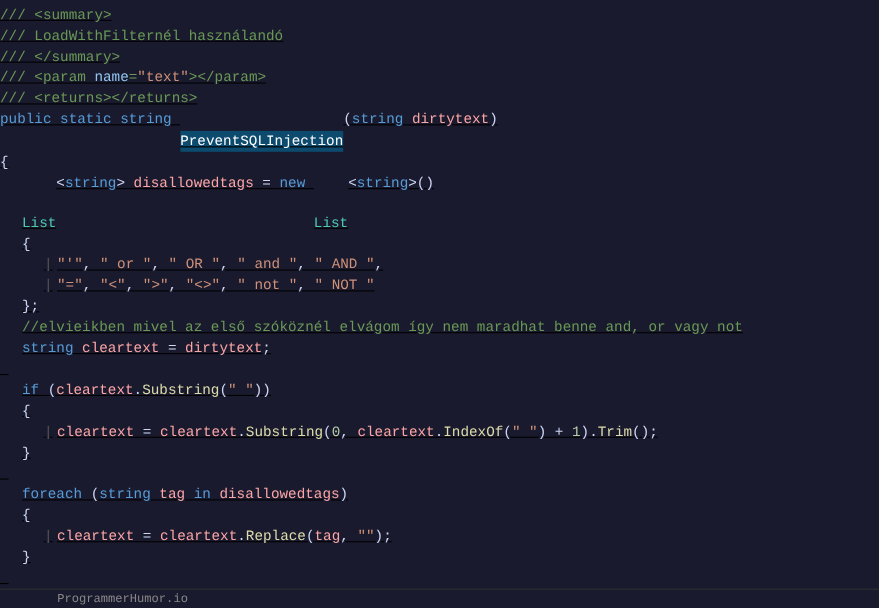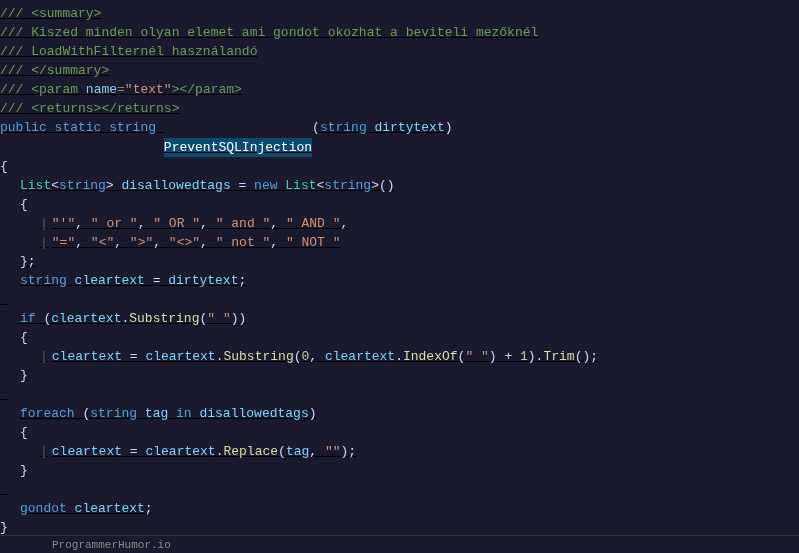--- a/index.html
+++ b/index.html
@@ -81,9 +81,6 @@
     <span class="comment">/// &lt;summary&gt;</span>
   </div>
 
-  <div class="line">
-    <span class="comment">/// Kiszed minden olyan elemet ami gondot okozhat a beviteli mezőknél</span>
-  </div>
 
   <div class="line">
     <span class="comment">/// LoadWithFilternél használandó</span>

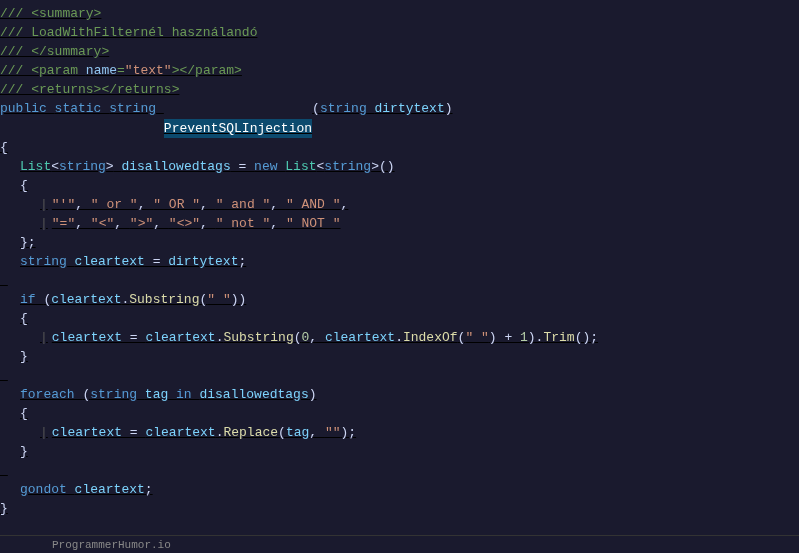--- a/index.html
+++ b/index.html
@@ -57,7 +57,7 @@
     .string { color: #ce9178; }
     .method { color: #dcdcaa; }
     .type { color: #4ec9b0; }
-    .variable { color: #7dd3fc; }
+    .variable { color: #fca5a5; }
     .punctuation { color: #cdd6f4; }
     .number { color: #b5cea8; }
     .highlight-bg {

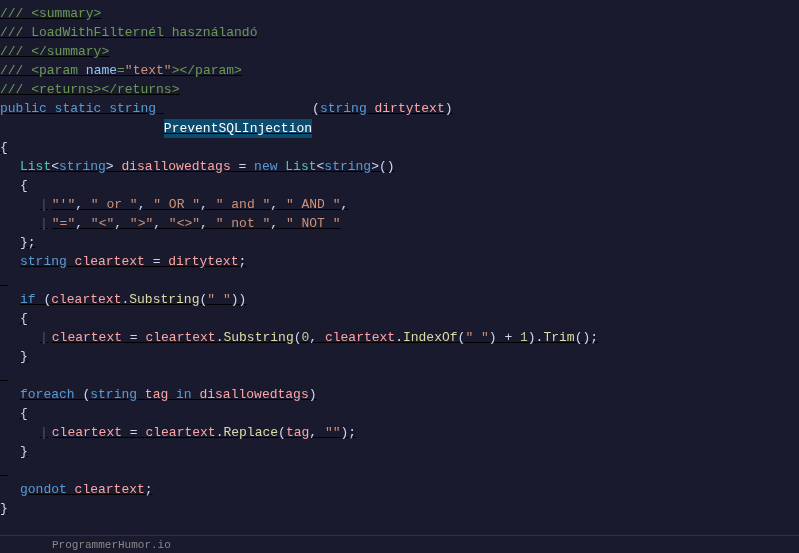--- a/index.html
+++ b/index.html
@@ -56,7 +56,7 @@
     .keyword { color: #569cd6; }
     .string { color: #ce9178; }
     .method { color: #dcdcaa; }
-    .type { color: #4ec9b0; }
+    .type { color: #4ec9b0; margin-top: 36px; }
     .variable { color: #fca5a5; }
     .punctuation { color: #cdd6f4; }
     .number { color: #b5cea8; }

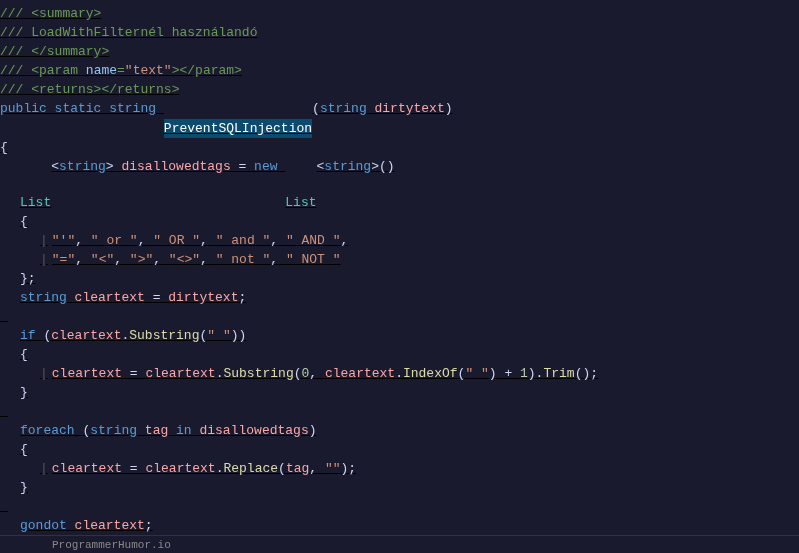--- a/index.html
+++ b/index.html
@@ -126,6 +126,9 @@
     <span style="display:inline-block;width:20px"></span><span class="punctuation">};</span>
   </div>
 
+  <div class="line">
+    <span style="display:inline-block;width:20px"></span><span class="comment">//elvieikben mivel az első szóköznél elvágom így nem maradhat benne and, or vagy not</span>
+  </div>
 
   <div class="line">
     <span style="display:inline-block;width:20px"></span><span class="keyword">string </span><span class="variable">cleartext</span><span class="punctuation"> = </span><span class="variable">dirtytext</span><span class="punctuation">;</span>

